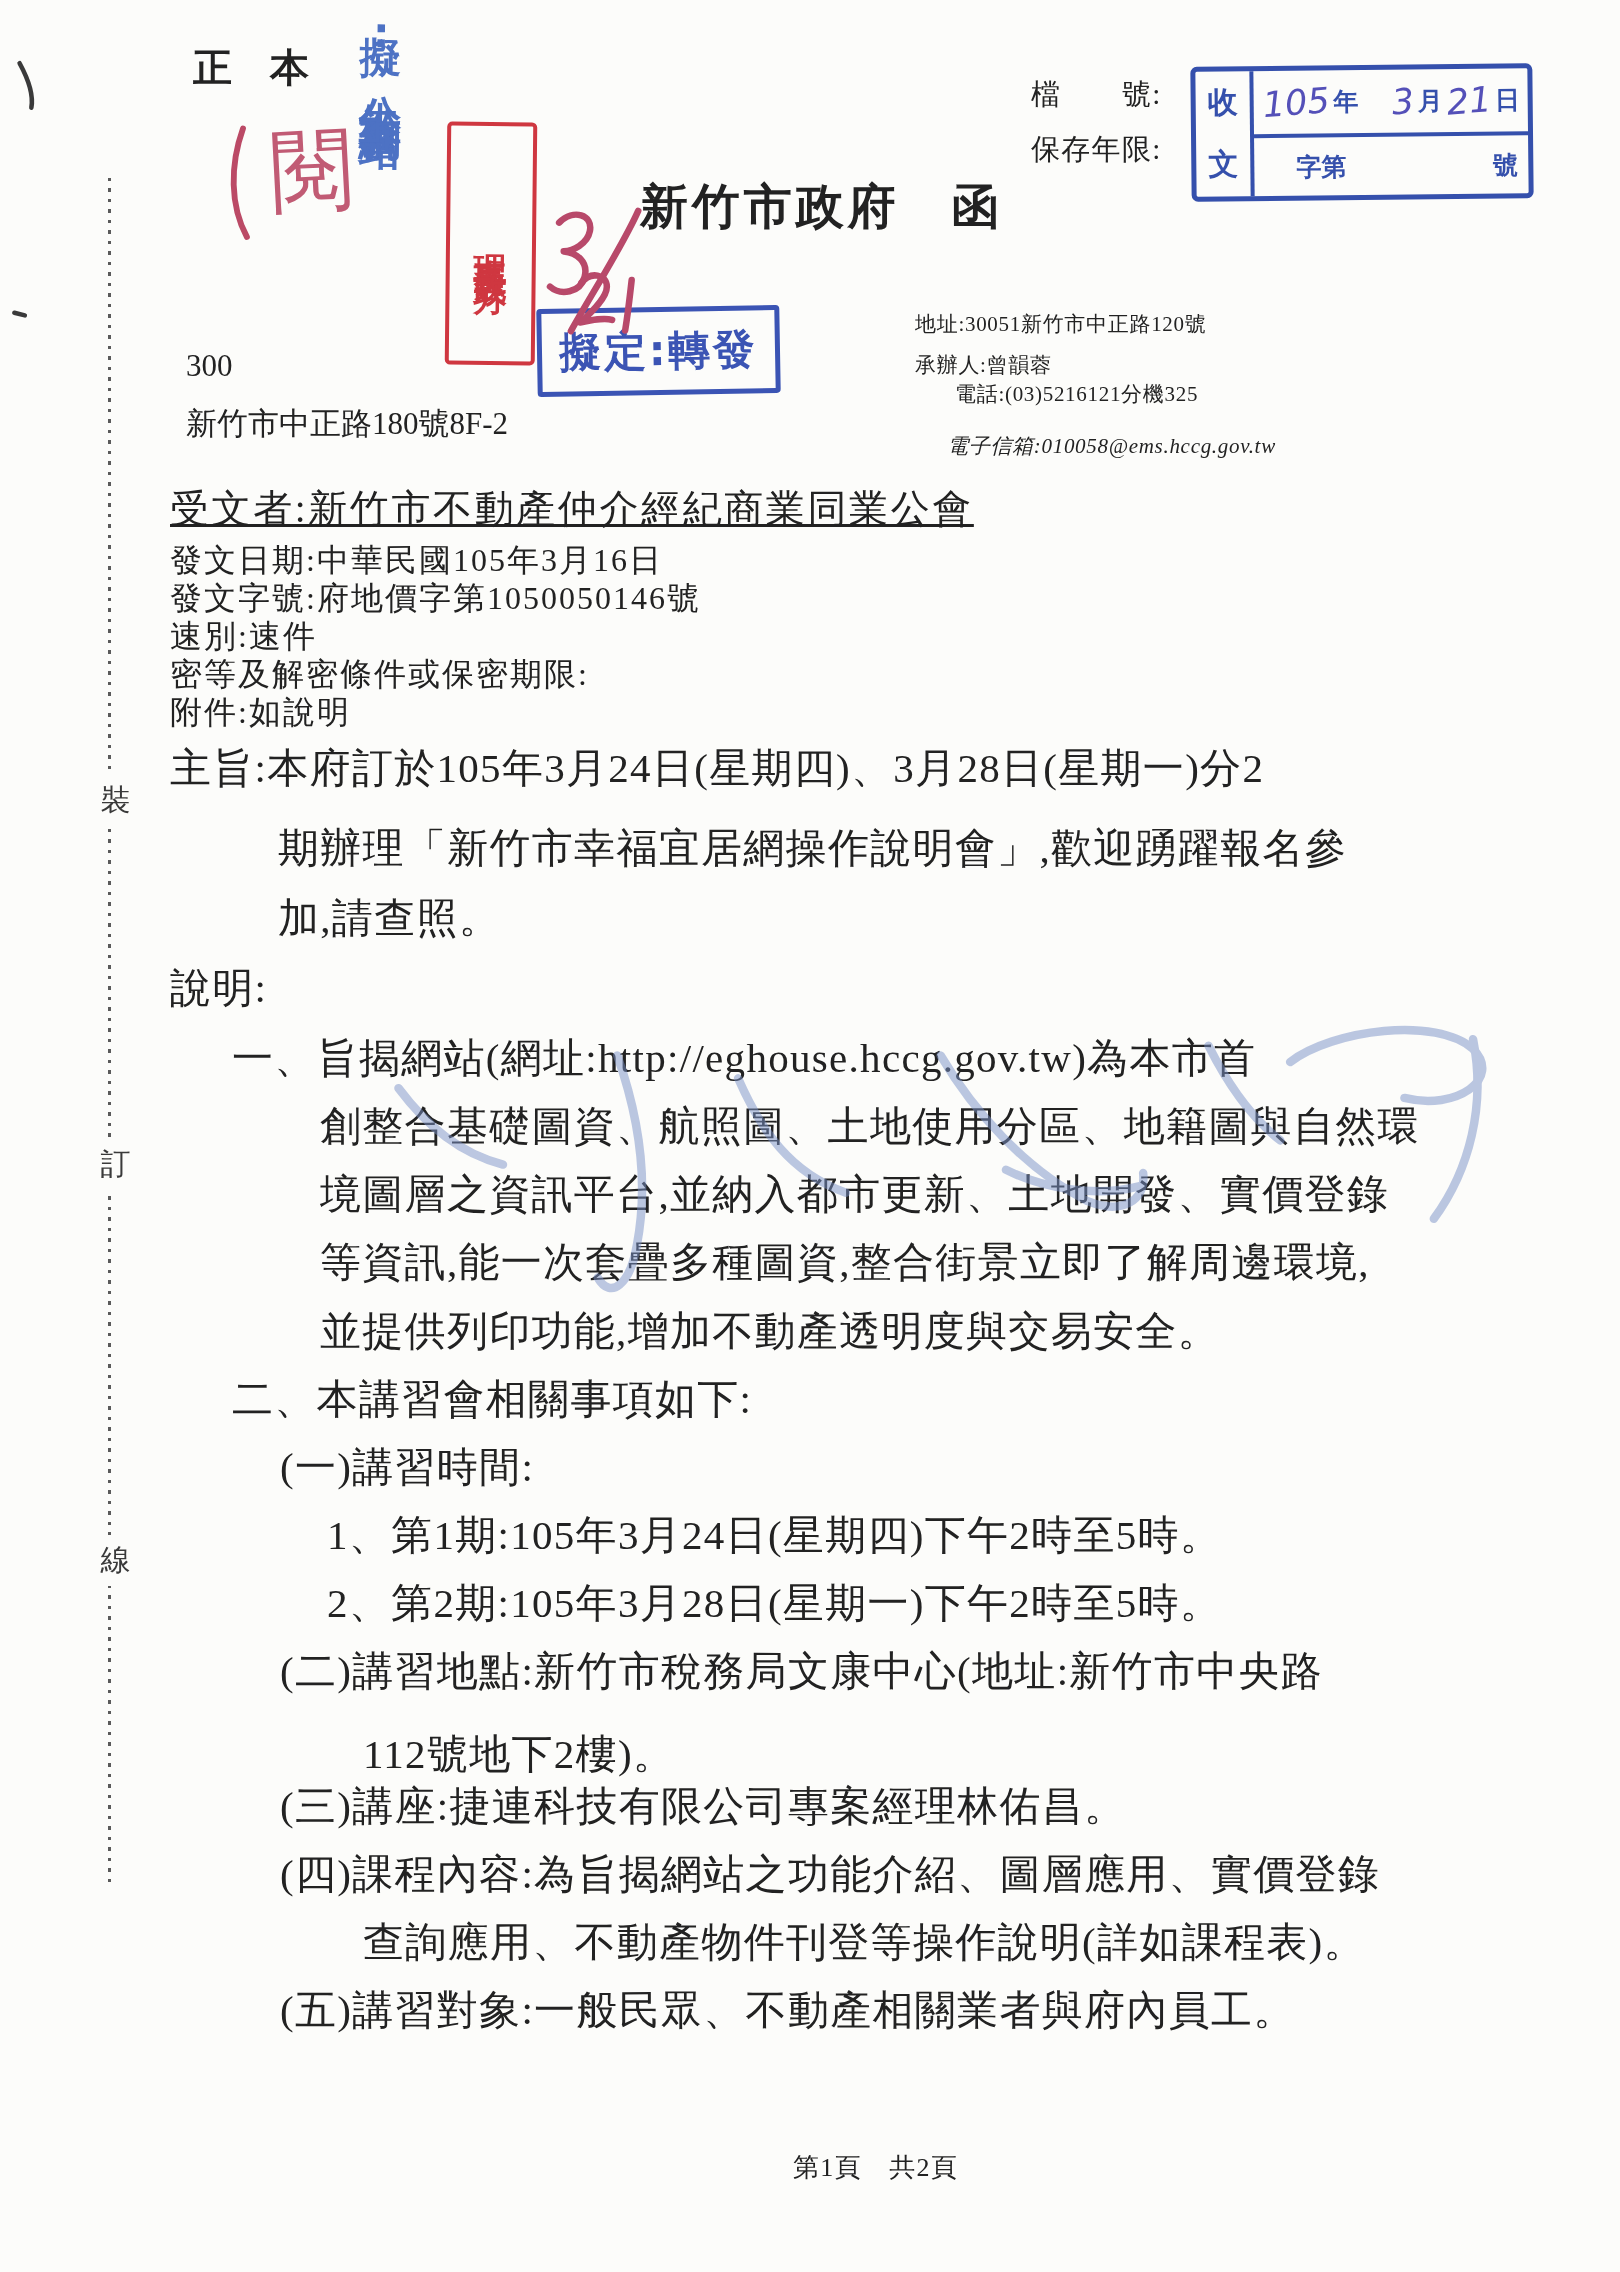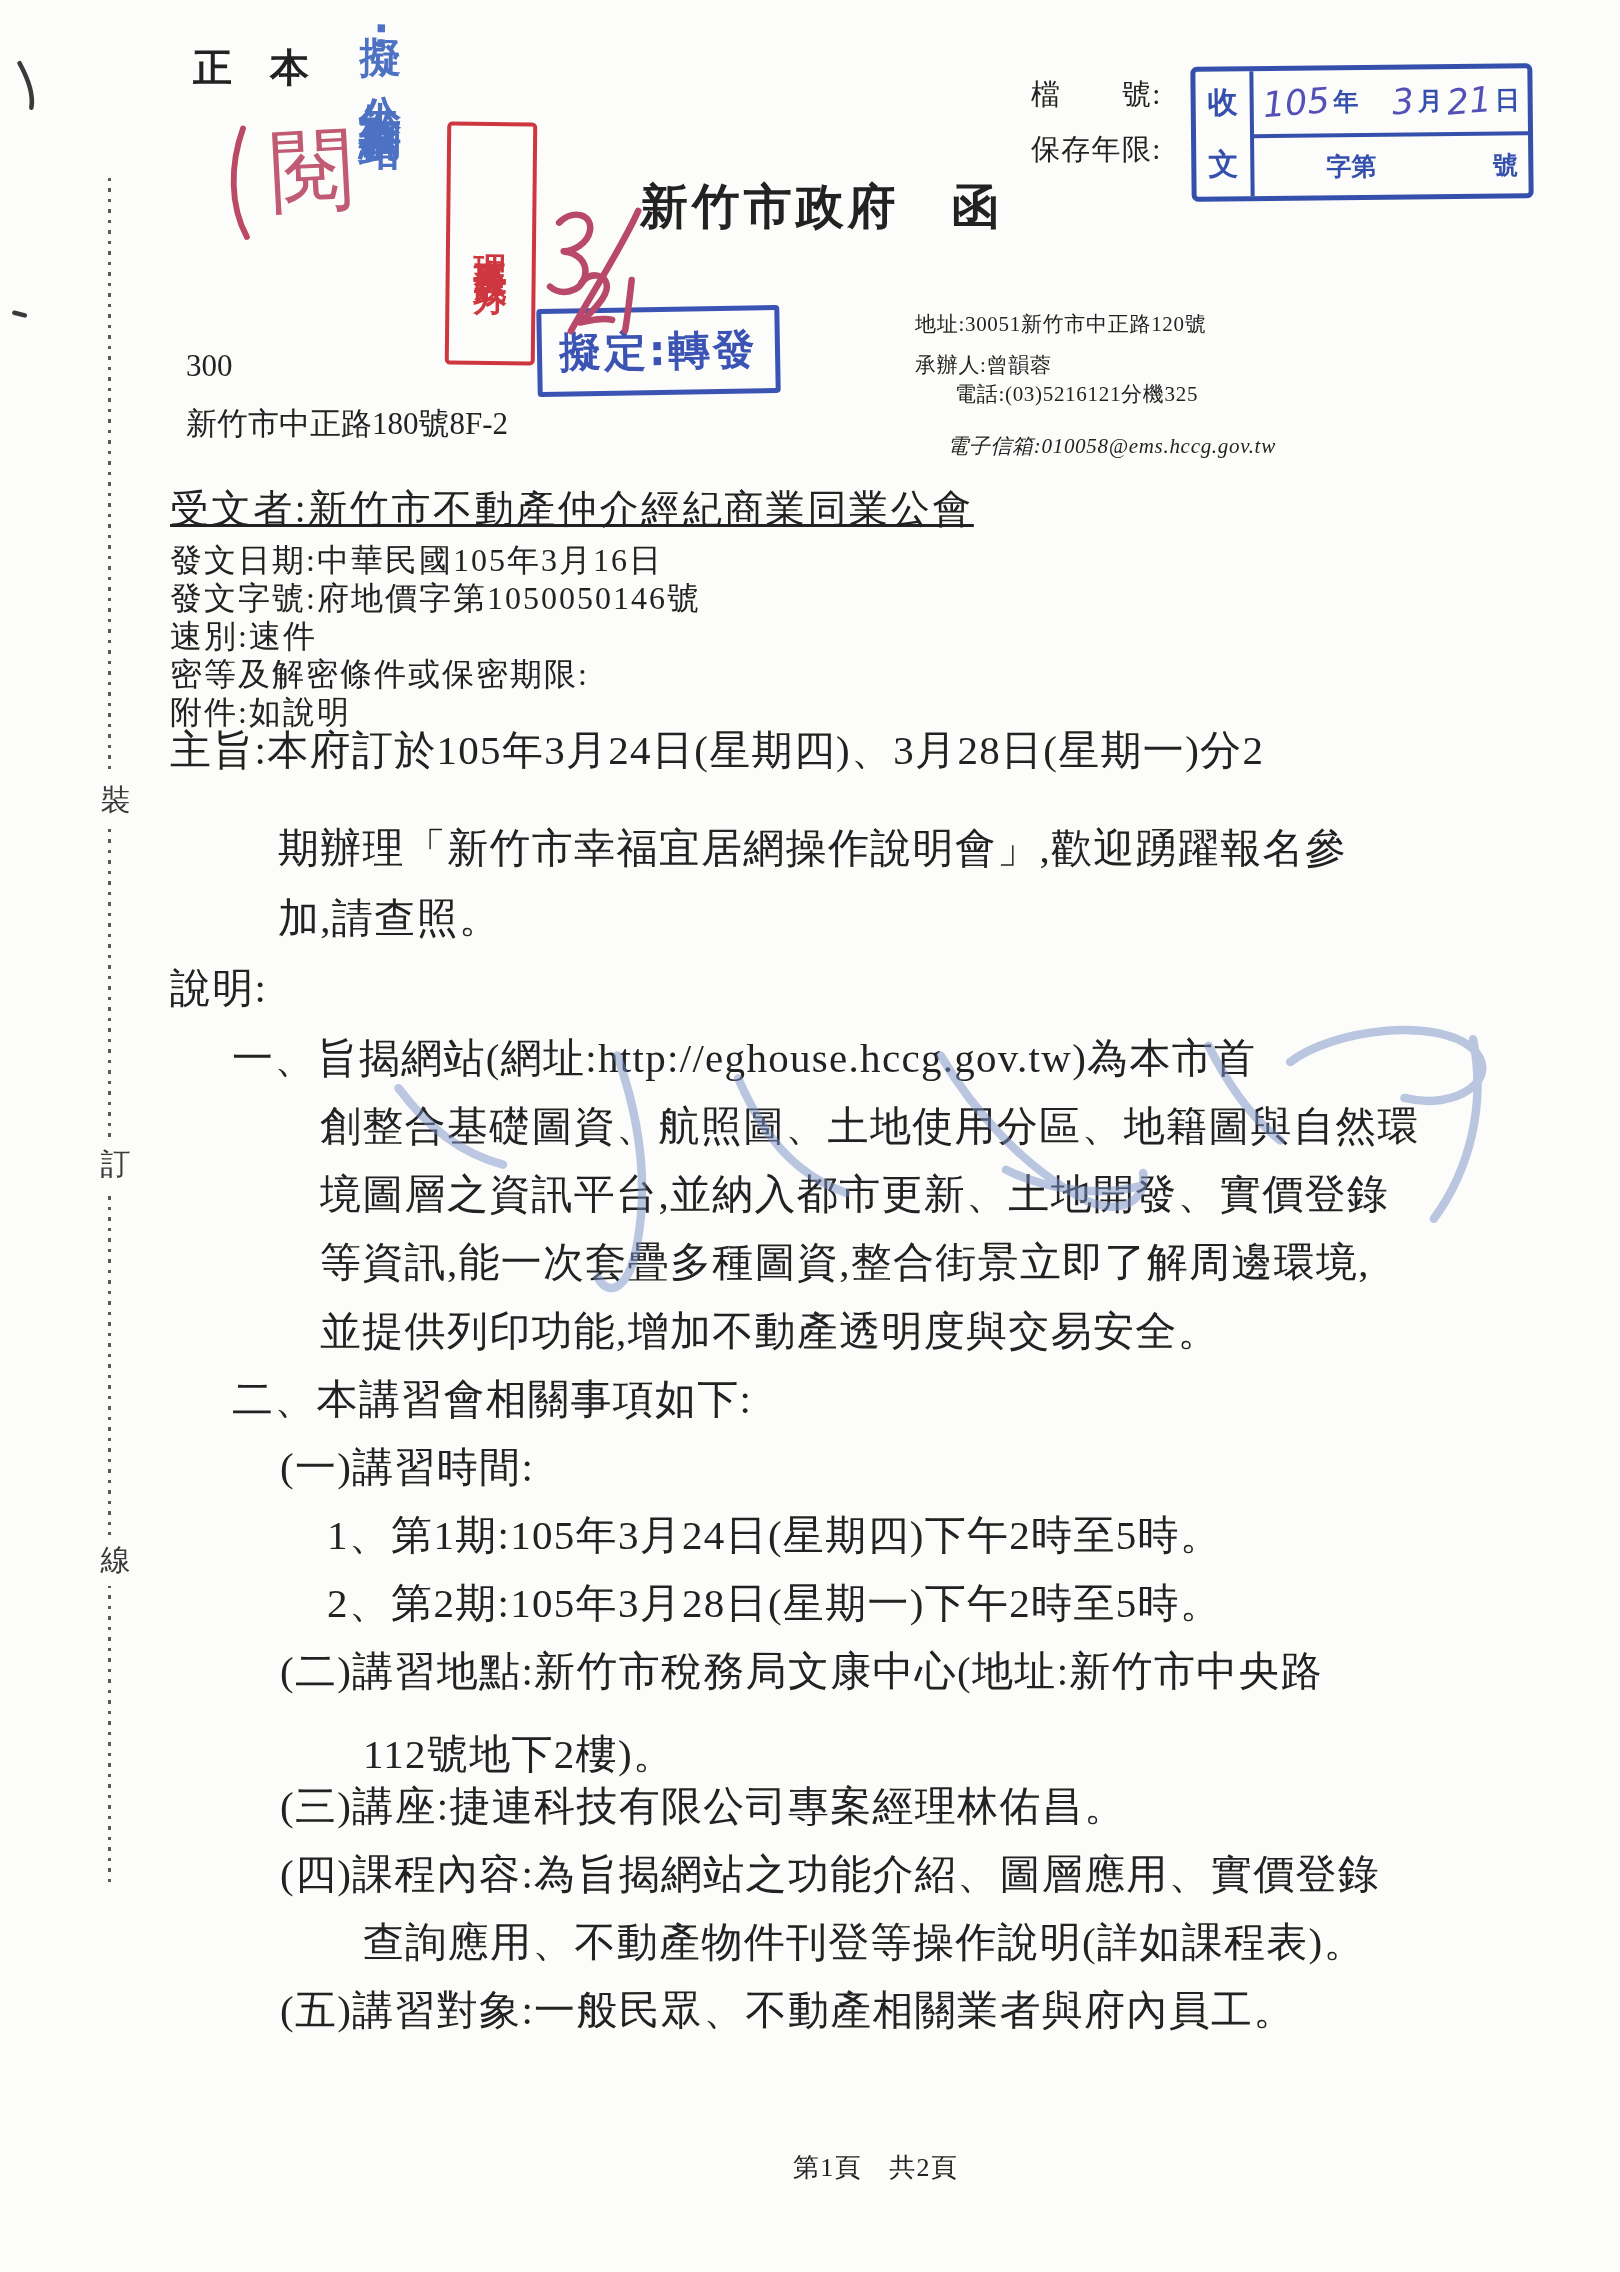--- a/index.html
+++ b/index.html
@@ -127,7 +127,7 @@
       <span class="unit" style="margin-right:7.8px;">日</span>
     </div>
     <div class="row2">
-      <span class="unit" style="margin-left:72px;">字第</span>
+      <span class="unit" style="margin-left:42px;">字第</span>
       <span class="sp"></span>
       <span class="unit" style="margin-right:10.5px;">號</span>
     </div>

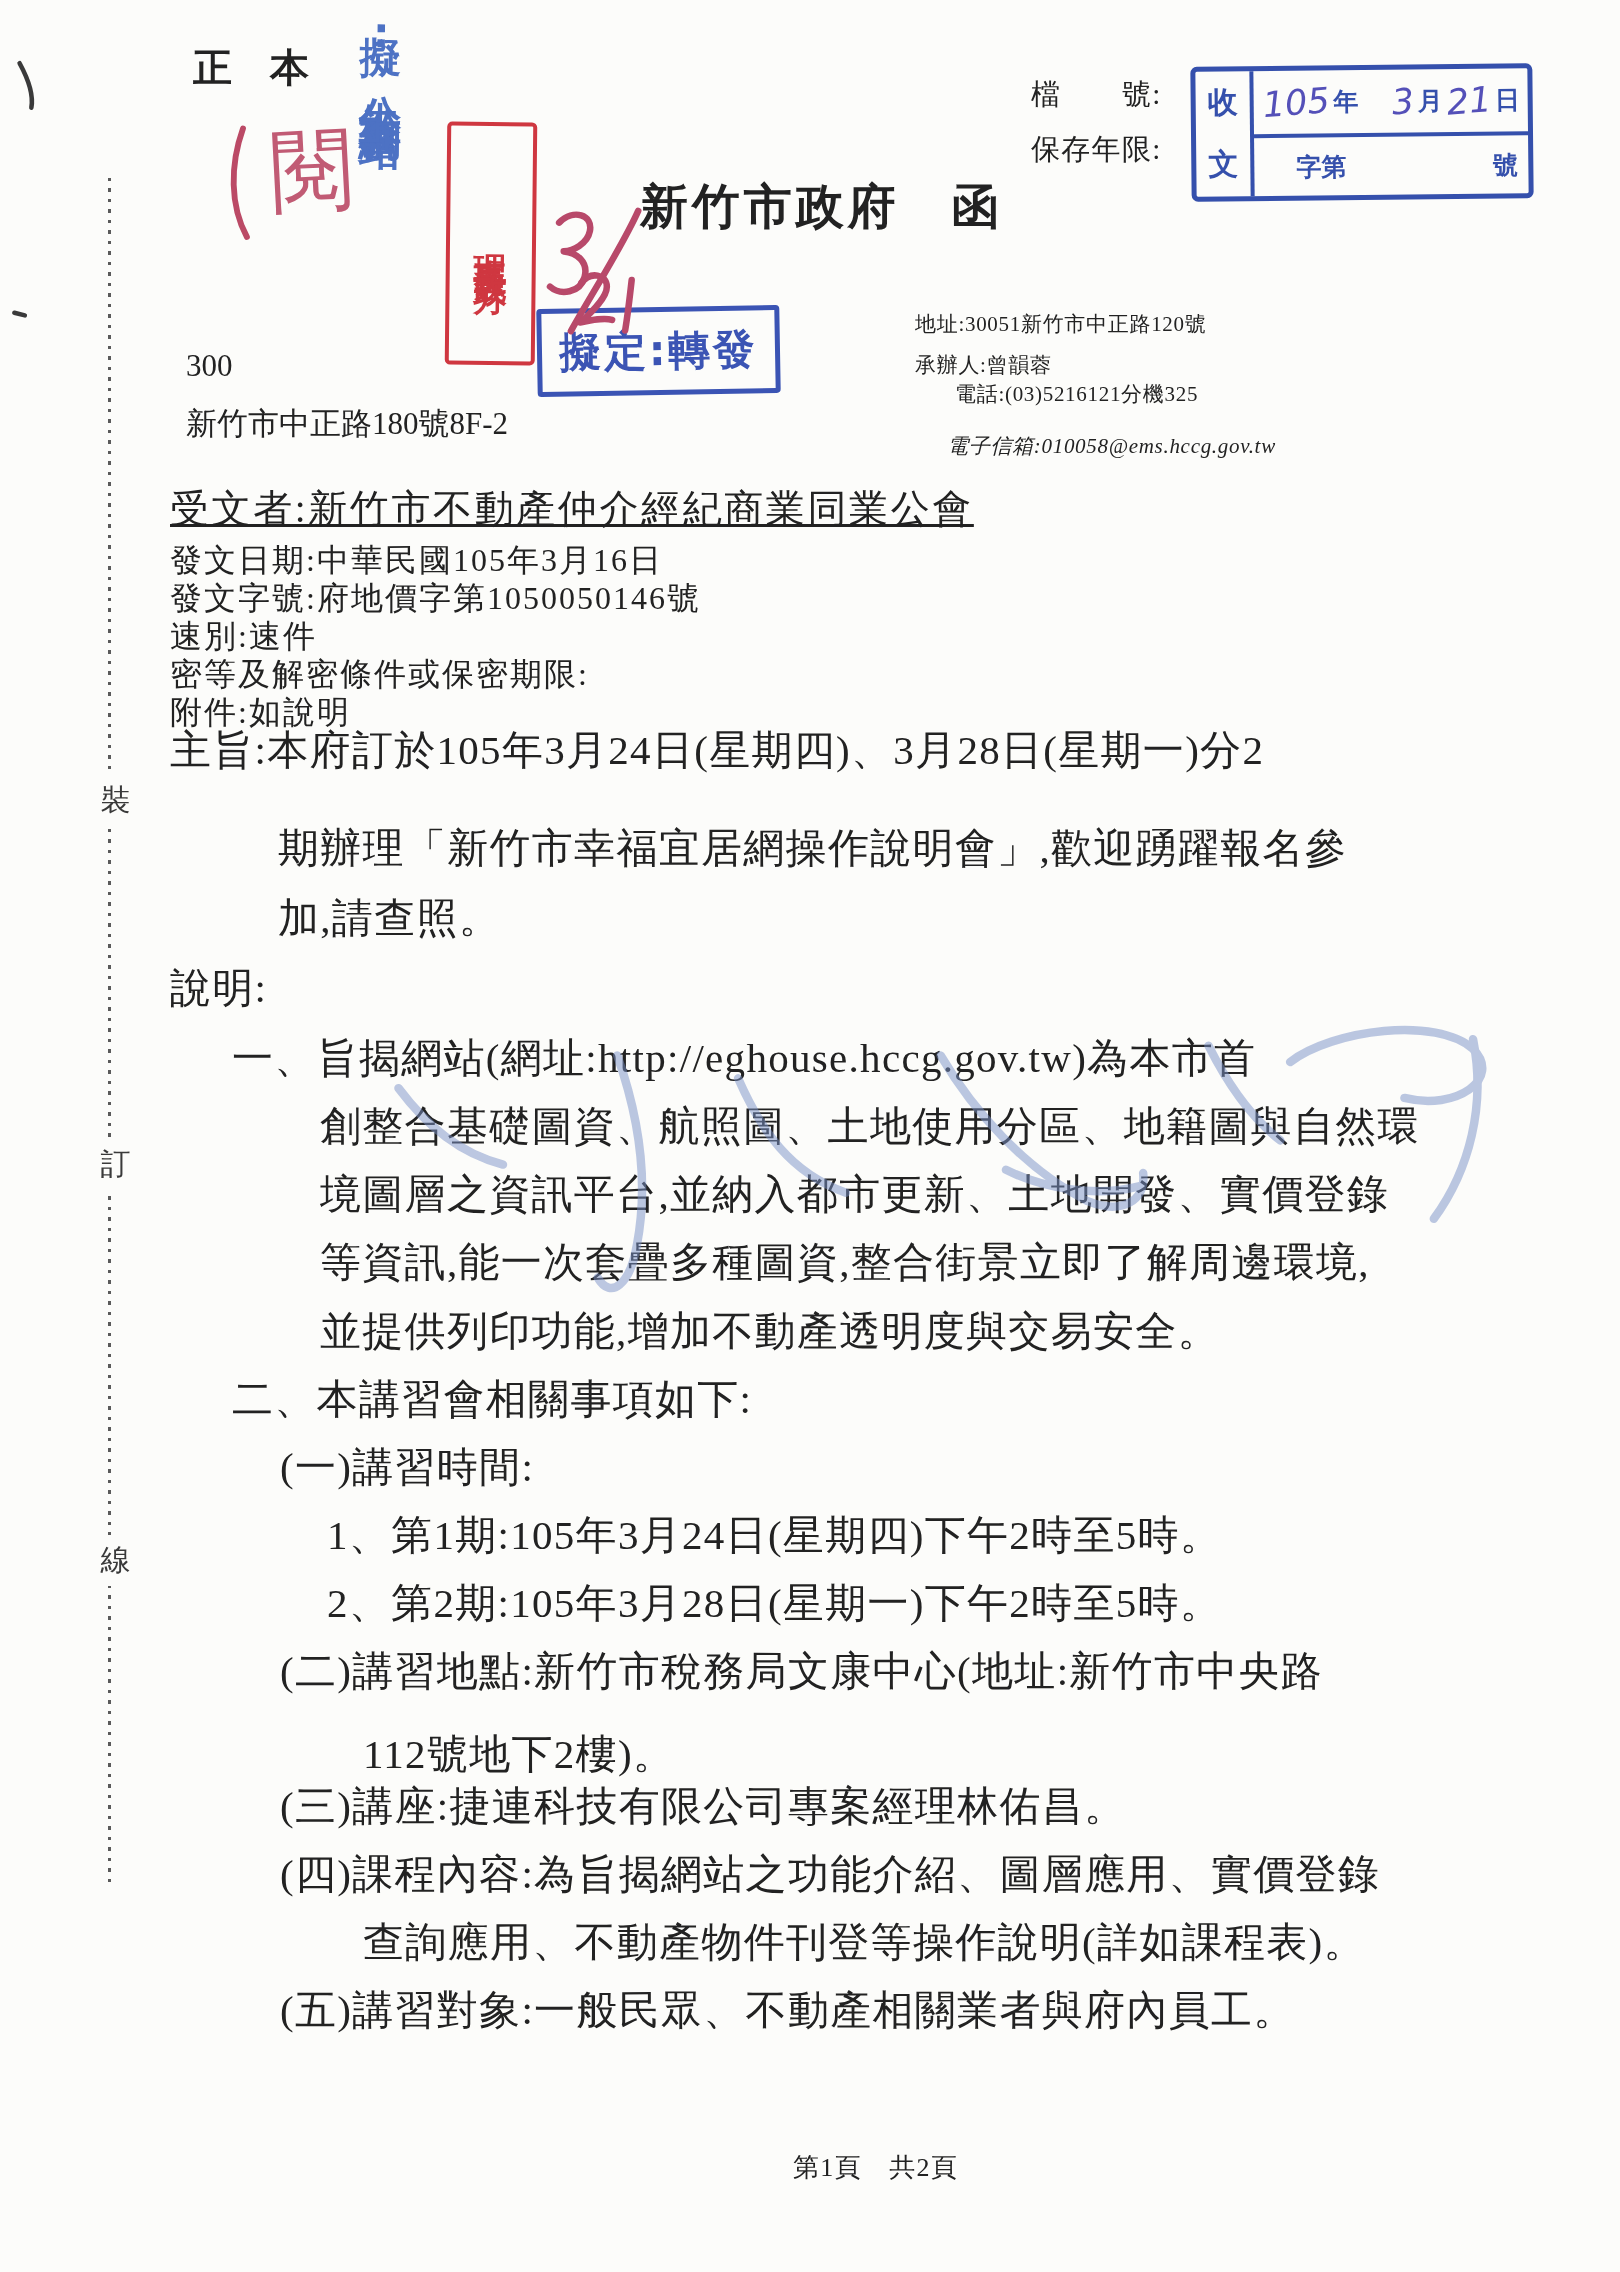--- a/index.html
+++ b/index.html
@@ -155,7 +155,7 @@
   <div class="line fs-info" style="left:170px;top:658px;">密等及解密條件或保密期限:</div>
   <div class="line fs-info" style="left:170px;top:696px;">附件:如說明</div>
 
-  <div class="line fs-body" style="left:170px;top:730px;">主旨:本府訂於105年3月24日(星期四)、3月28日(星期一)分2</div>
+  <div class="line fs-body" style="left:170px;top:748px;">主旨:本府訂於105年3月24日(星期四)、3月28日(星期一)分2</div>
   <div class="line fs-body" style="left:278px;top:828px;">期辦理「新竹市幸福宜居網操作說明會」,歡迎踴躍報名參</div>
   <div class="line fs-body" style="left:278px;top:898px;">加,請查照。</div>
   <div class="line fs-body" style="left:170px;top:968px;">說明:</div>

